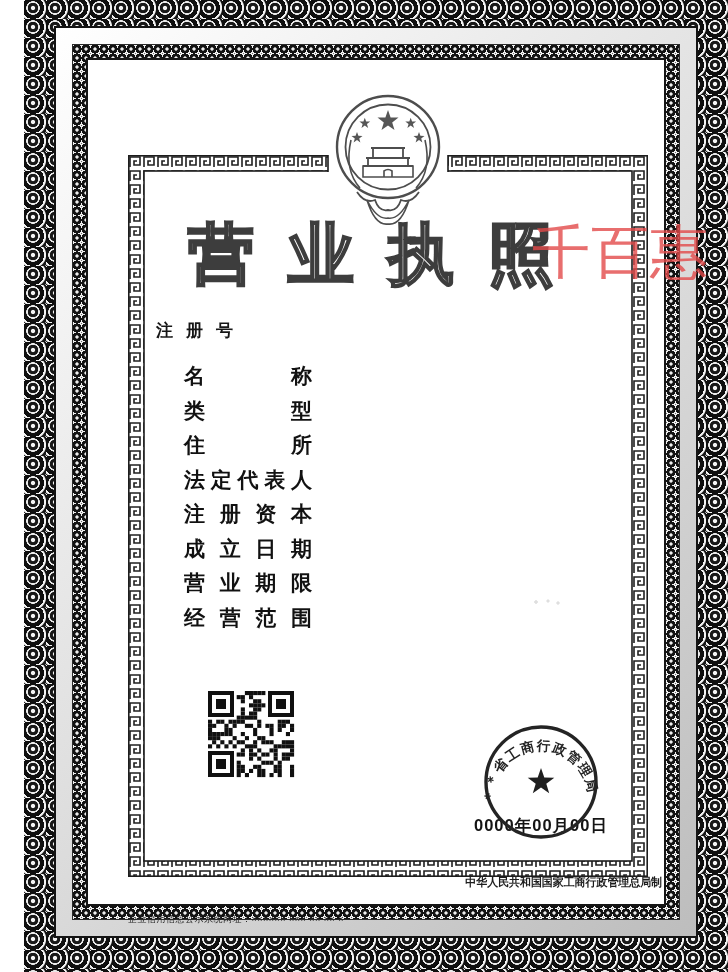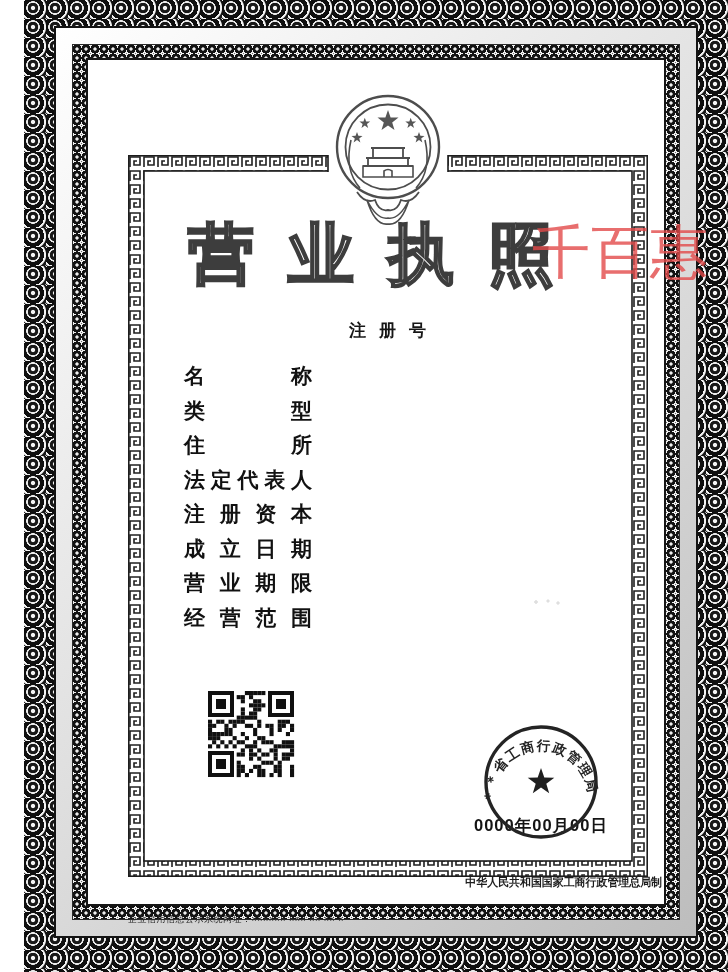--- a/index.html
+++ b/index.html
@@ -27,7 +27,7 @@
   .emblem{position:absolute;left:50%;top:-67px;transform:translateX(-50%);z-index:3;}
 
   .title-wrap{position:absolute;left:0;top:52px;width:520px;text-align:center;z-index:2;}
-  .regno{position:absolute;left:0;top:164px;width:520px;text-align:center;padding-left:12px;
+  .regno{position:absolute;left:0;top:164px;width:520px;text-align:left;padding-left:28px;
     font-size:17px;font-weight:bold;letter-spacing:13px;color:#161616;z-index:2;}
 
   .fields{position:absolute;left:56px;top:204px;z-index:2;}

